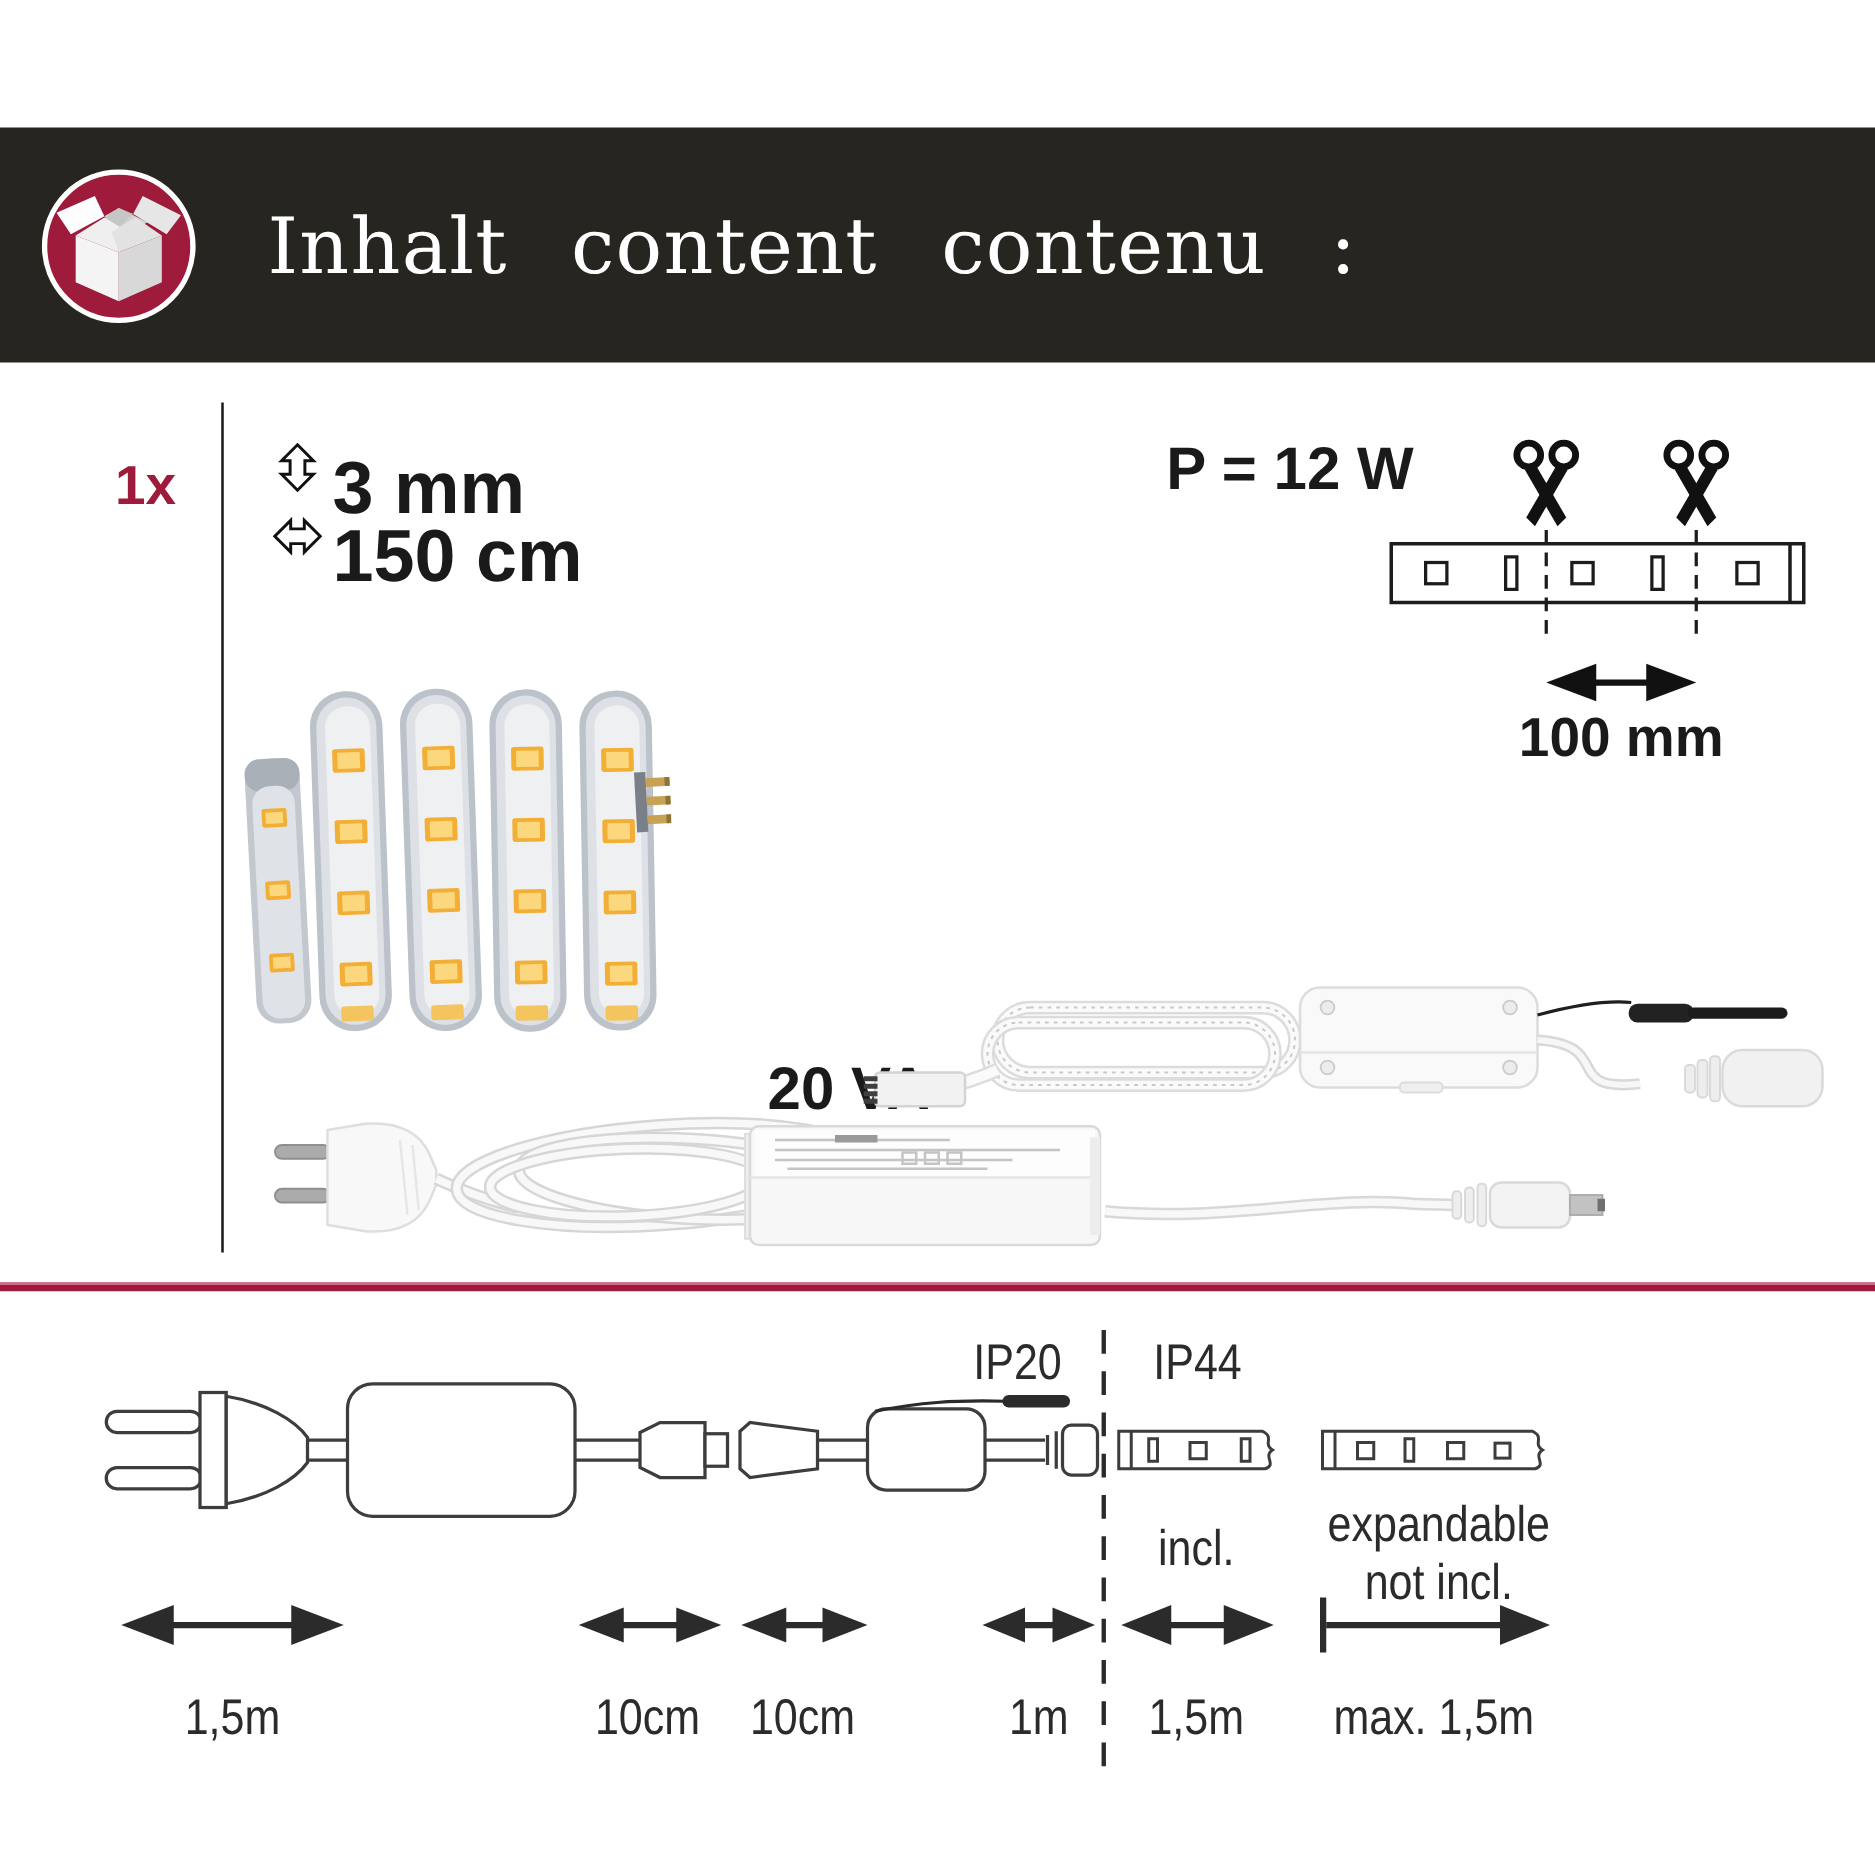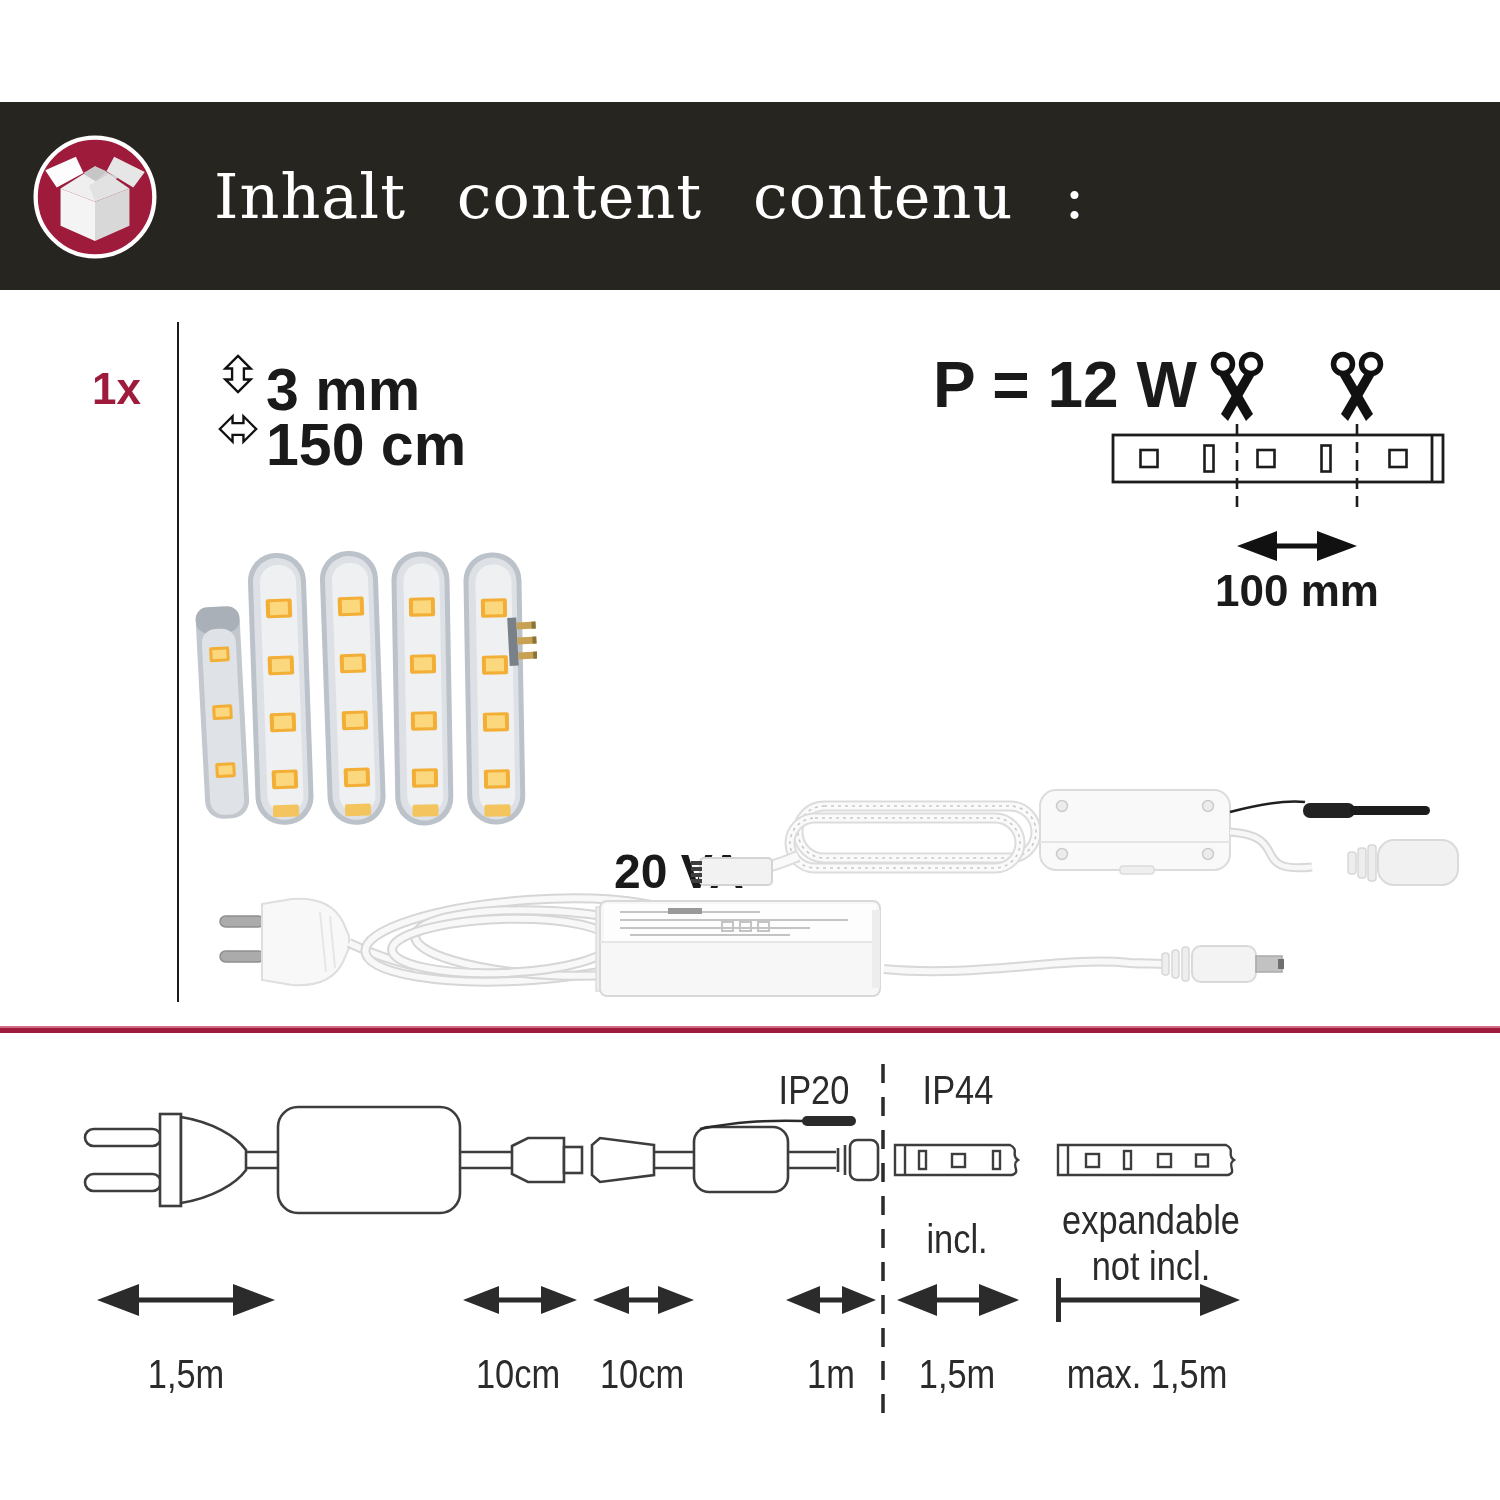--- a/index.html
+++ b/index.html
@@ -146,7 +146,7 @@
     </g>
   </svg>
 
-  <div class="abs blabel" style="left:933px;top:348px;font-size:64px;">P = 12 W</div>
+  <div class="abs blabel" style="left:933px;top:348px;font-size:48px;">P = 12 W</div>
 
   <svg class="abs" style="left:1060px;top:350px;" width="430" height="240" viewBox="0 0 430 240">
     <defs>

